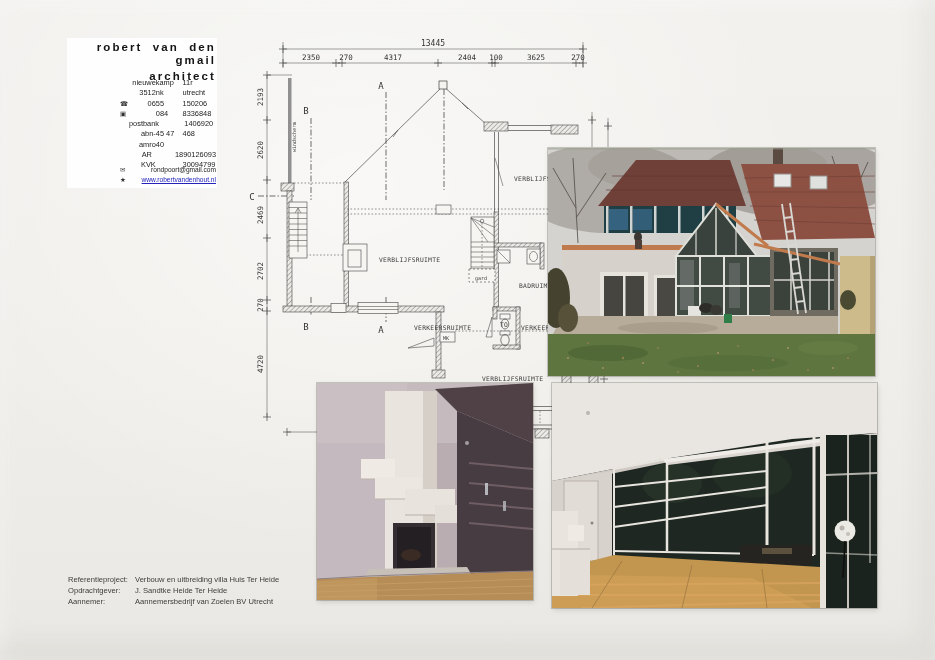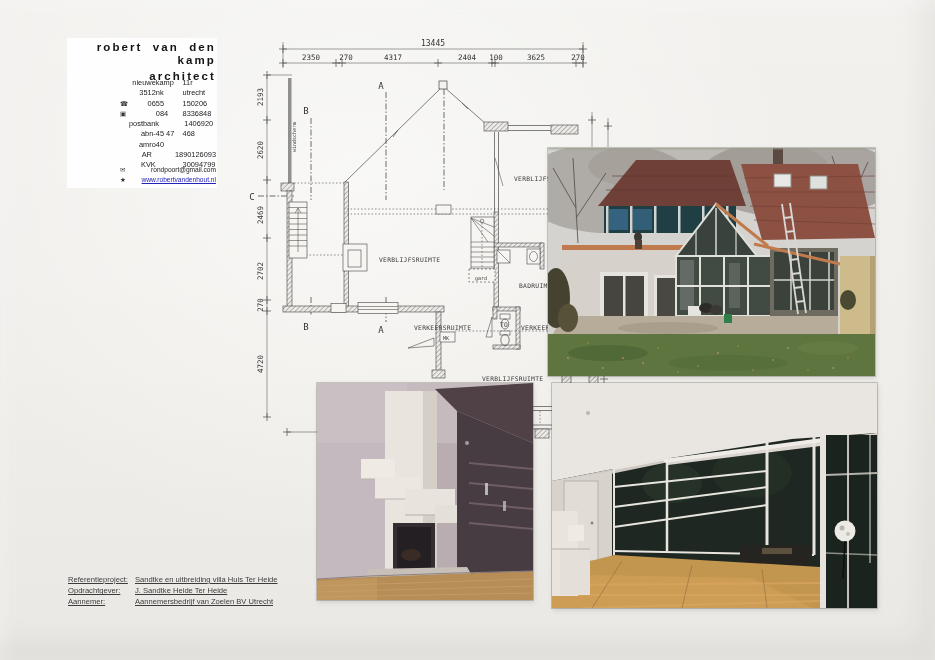--- a/index.html
+++ b/index.html
@@ -230,7 +230,7 @@
   </svg>
 
   <div class="letterhead">
-    <div class="lh-title">robert van den kamp</div>
+    <div class="lh-title">robert van den gmail</div>
     <div class="lh-title">architect</div>
     <div class="lh-contact">
       <div class="c-row">

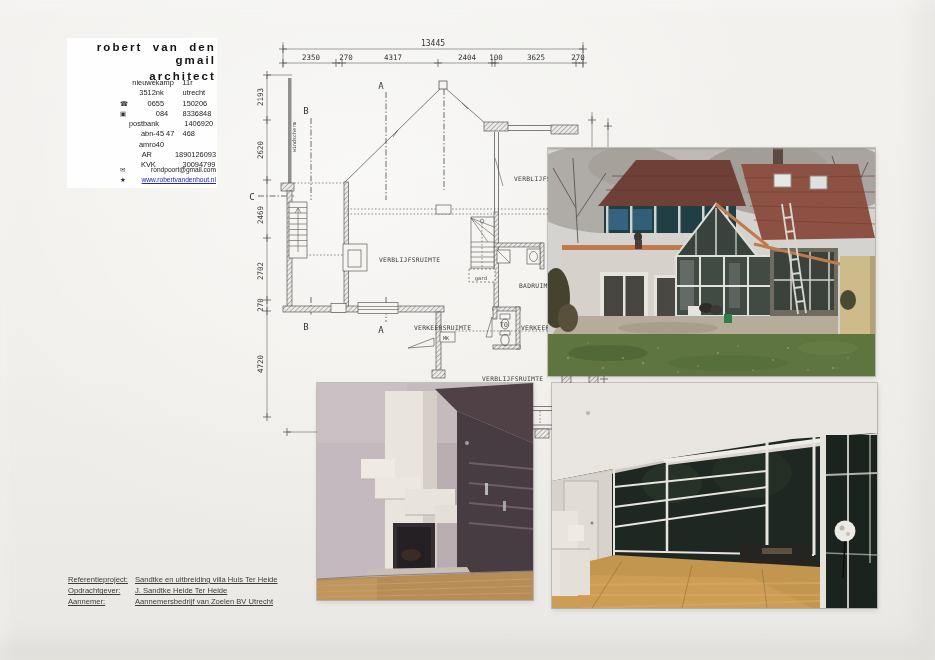--- a/index.html
+++ b/index.html
@@ -47,7 +47,7 @@
   
   .photo{position:absolute;box-shadow:0 0 0 1px rgba(80,78,70,.28),1px 2px 5px rgba(40,38,30,.15);}
   
-  .footer{position:absolute;left:68px;top:574px;font-size:7.6px;color:#3c3c3c;line-height:11.2px;text-decoration:underline;}
+  .footer{position:absolute;left:68px;top:574px;font-size:7.6px;color:#3c3c3c;line-height:11.2px;}
   .f-row{display:flex;}
   .f-label{width:67px;flex:none;}
 </style>

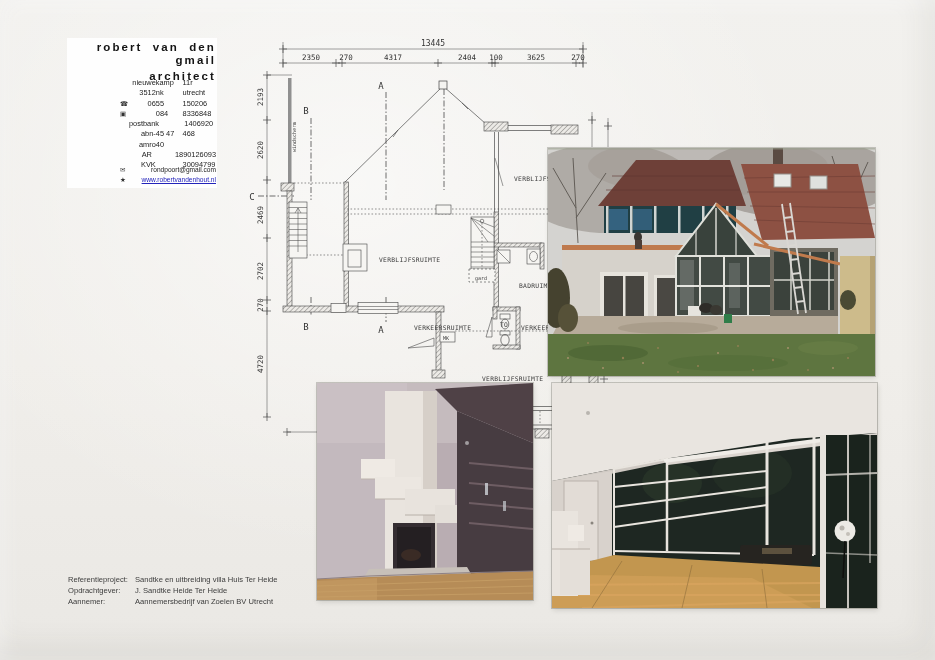--- a/index.html
+++ b/index.html
@@ -527,7 +527,7 @@
   <div class="footer">
     <div class="f-row">
       <span class="f-label">Referentieproject:</span>
-      <span>Sandtke en uitbreiding villa Huis Ter Heide</span>
+      <span>Verbouw en uitbreiding villa Huis Ter Heide</span>
     </div>
     <div class="f-row">
       <span class="f-label">Opdrachtgever:</span>

